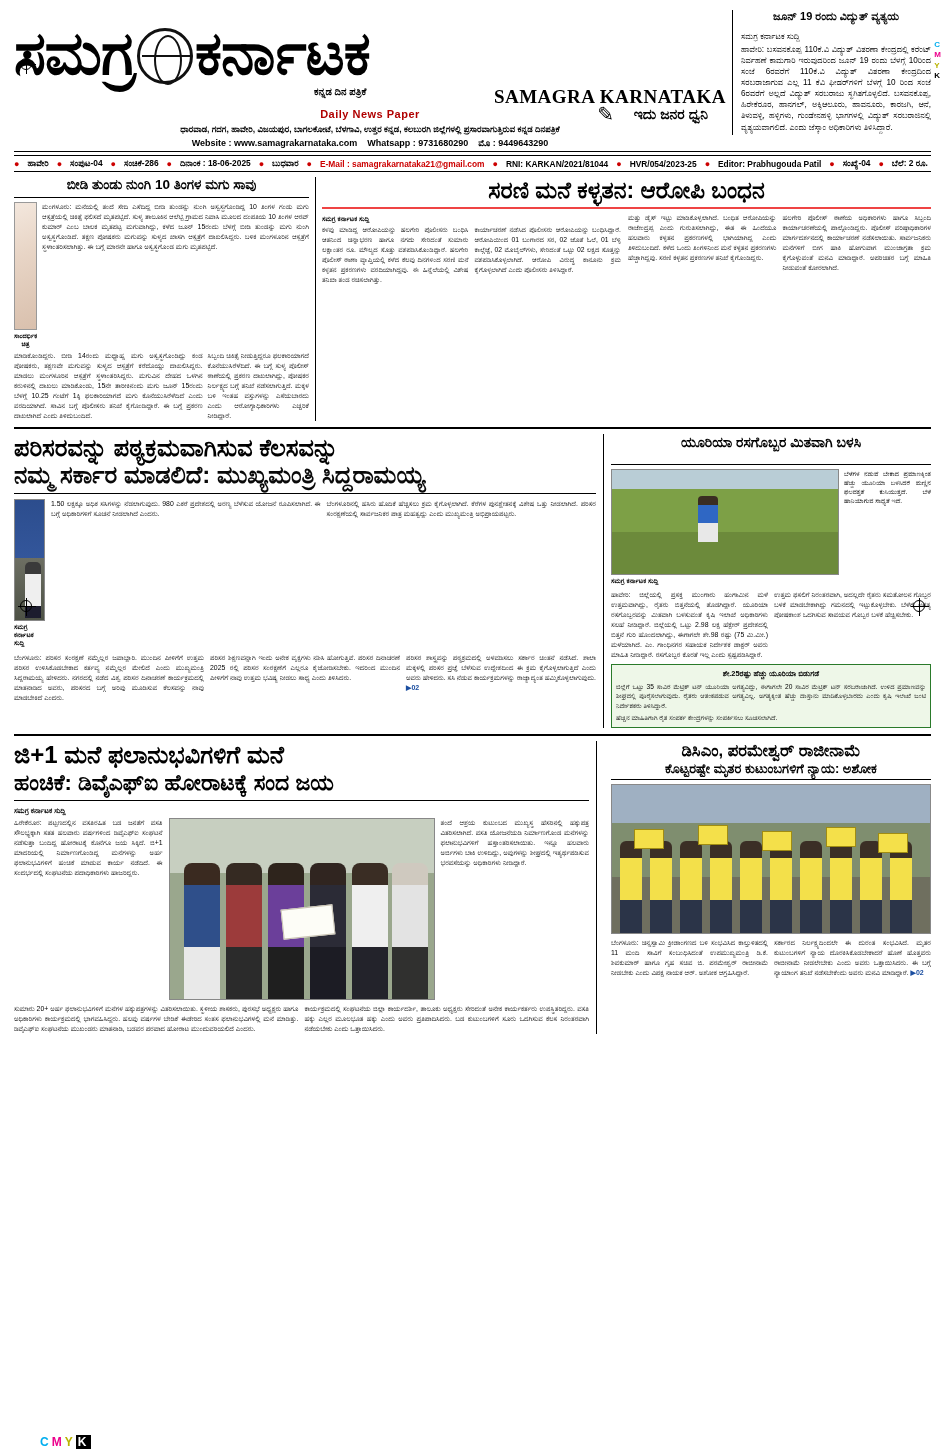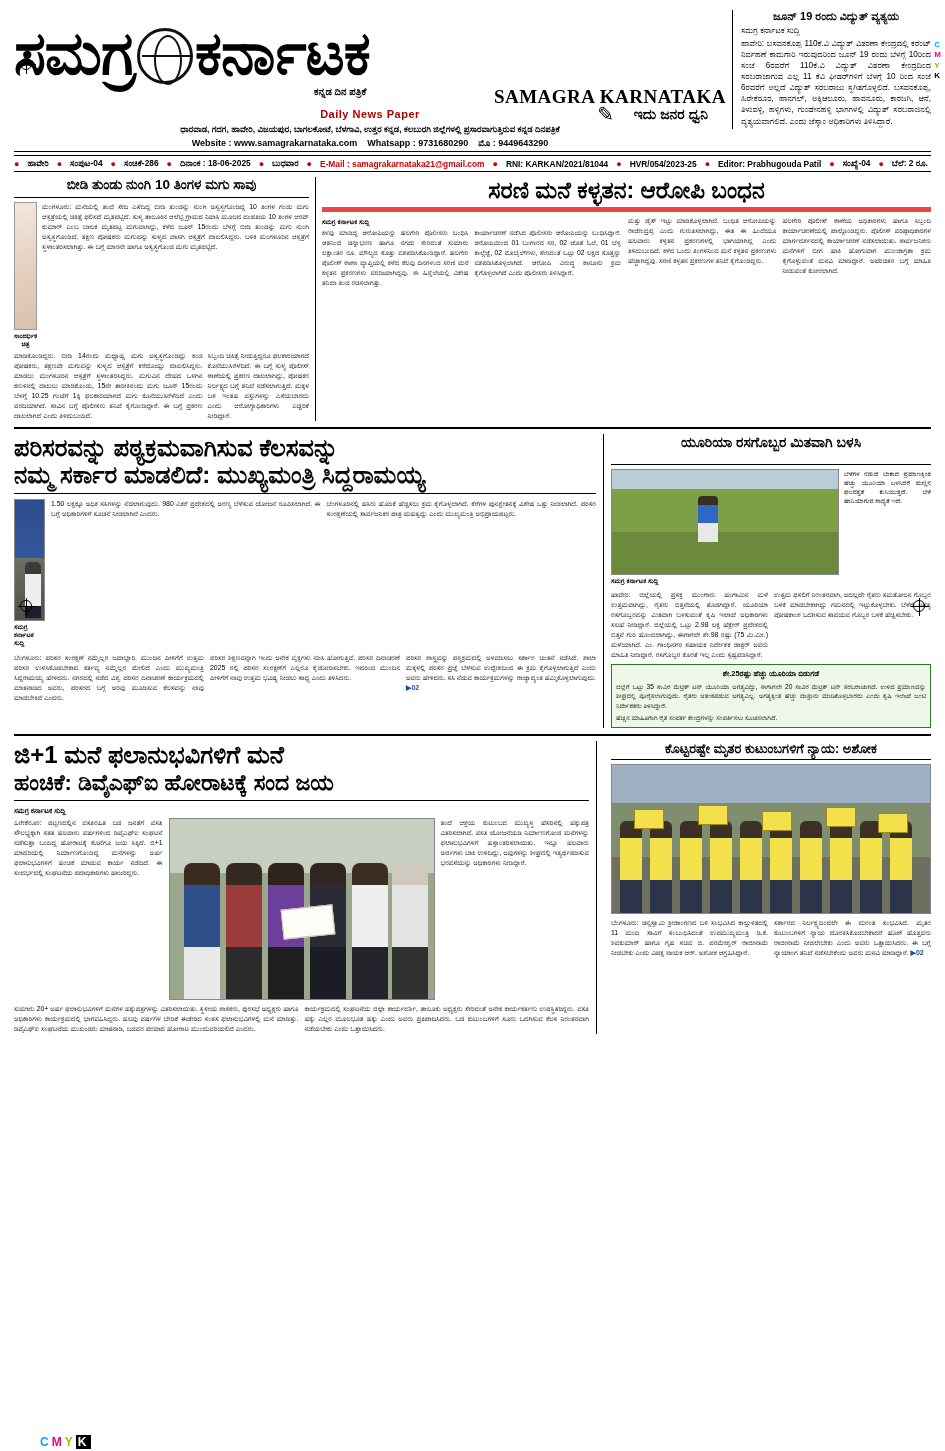--- a/index.html
+++ b/index.html
@@ -113,7 +113,7 @@
     position: relative;
   }
   .mast-right h4 {
-    margin: 0 0 2px 0;
+    margin: 0 0 8px 0;
     font-size: 11px;
     font-weight: bold;
     text-align: center;

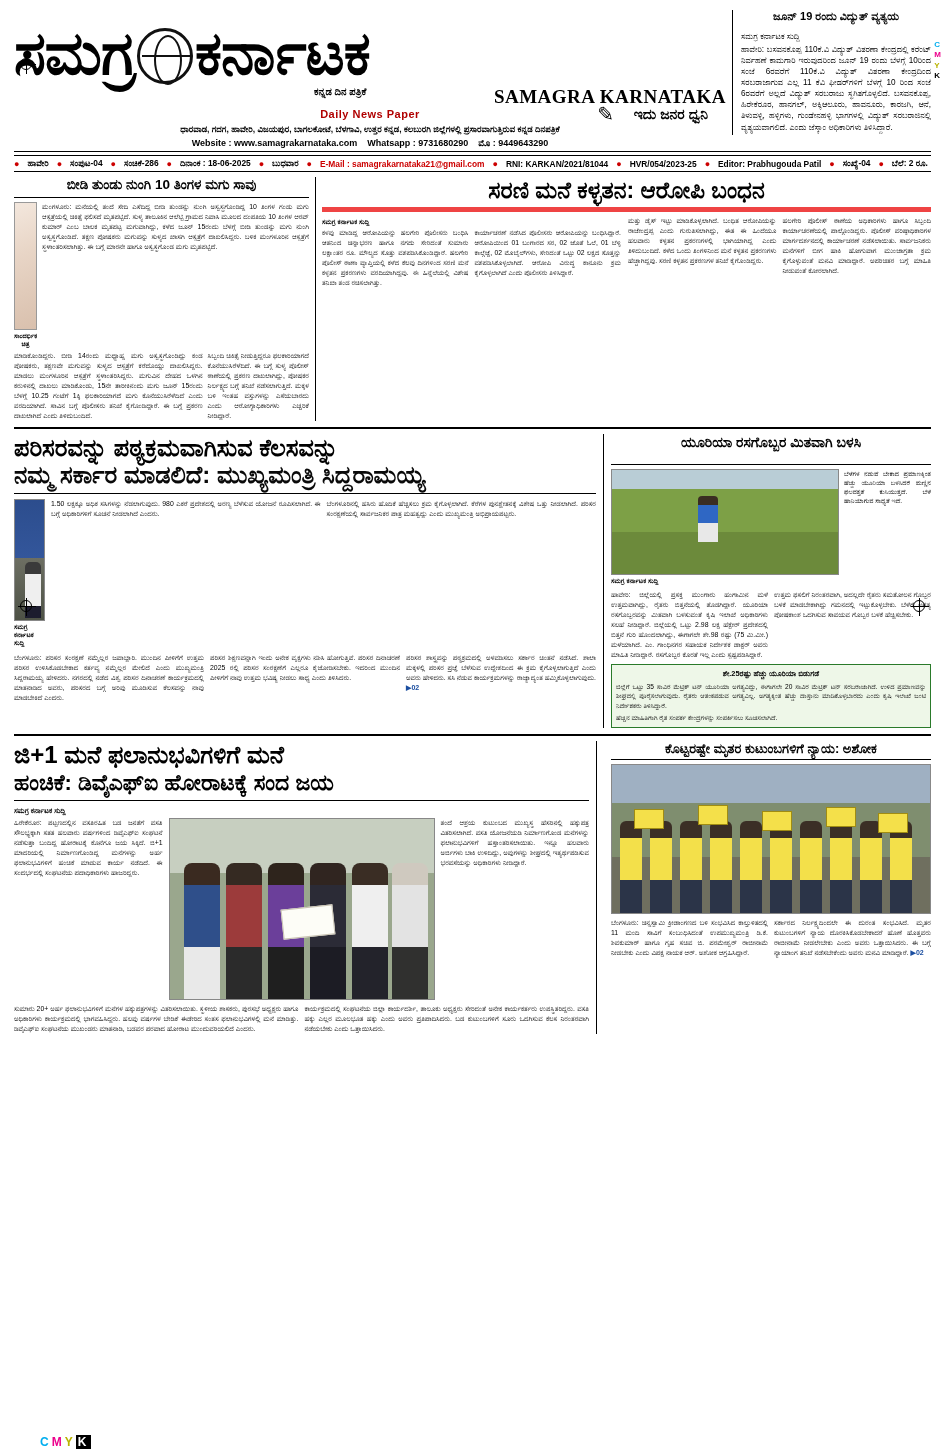--- a/index.html
+++ b/index.html
@@ -196,7 +196,7 @@
     text-align: center;
     line-height: 1.15;
     margin-bottom: 4px;
-    border-bottom: 5px solid #ef4444;
+    border-bottom: 2px solid #ef4444;
     padding-bottom: 4px;
   }
   .police-flex { display: flex; gap: 7px; }

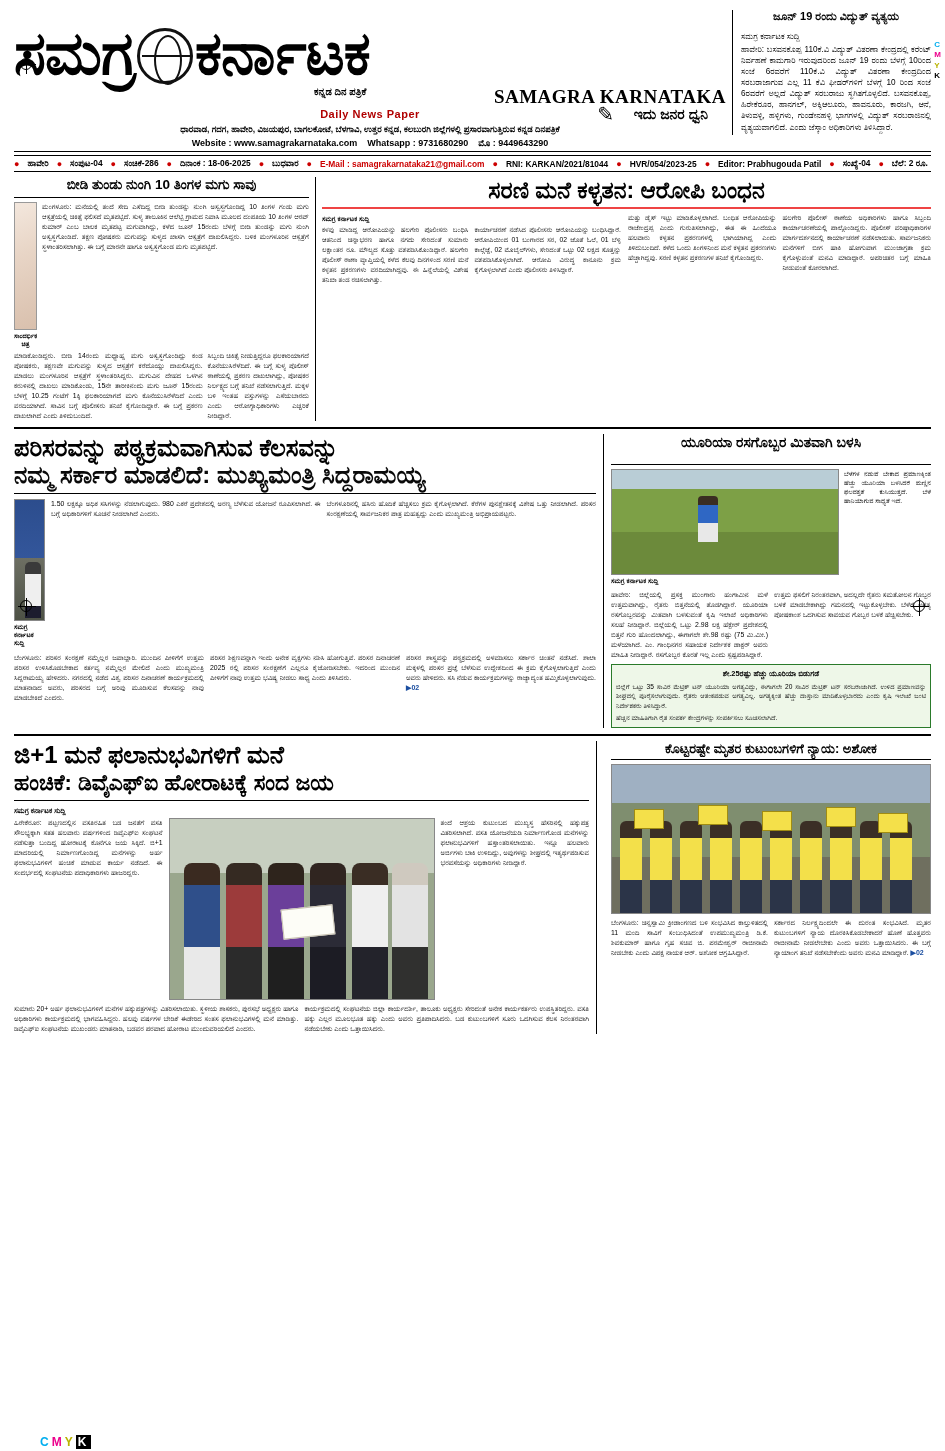--- a/index.html
+++ b/index.html
@@ -514,6 +514,7 @@
     </div>
 
     <div class="br">
+      <div class="br-hl">ಡಿಸಿಎಂ, ಪರಮೇಶ್ವರ್ ರಾಜೀನಾಮೆ</div>
       <div class="br-hl2">ಕೊಟ್ಟರಷ್ಟೇ ಮೃತರ ಕುಟುಂಬಗಳಿಗೆ ನ್ಯಾಯ: ಅಶೋಕ</div>
       <div class="br-img photo">
         <div class="prot-person" style="left:8px;"></div>

